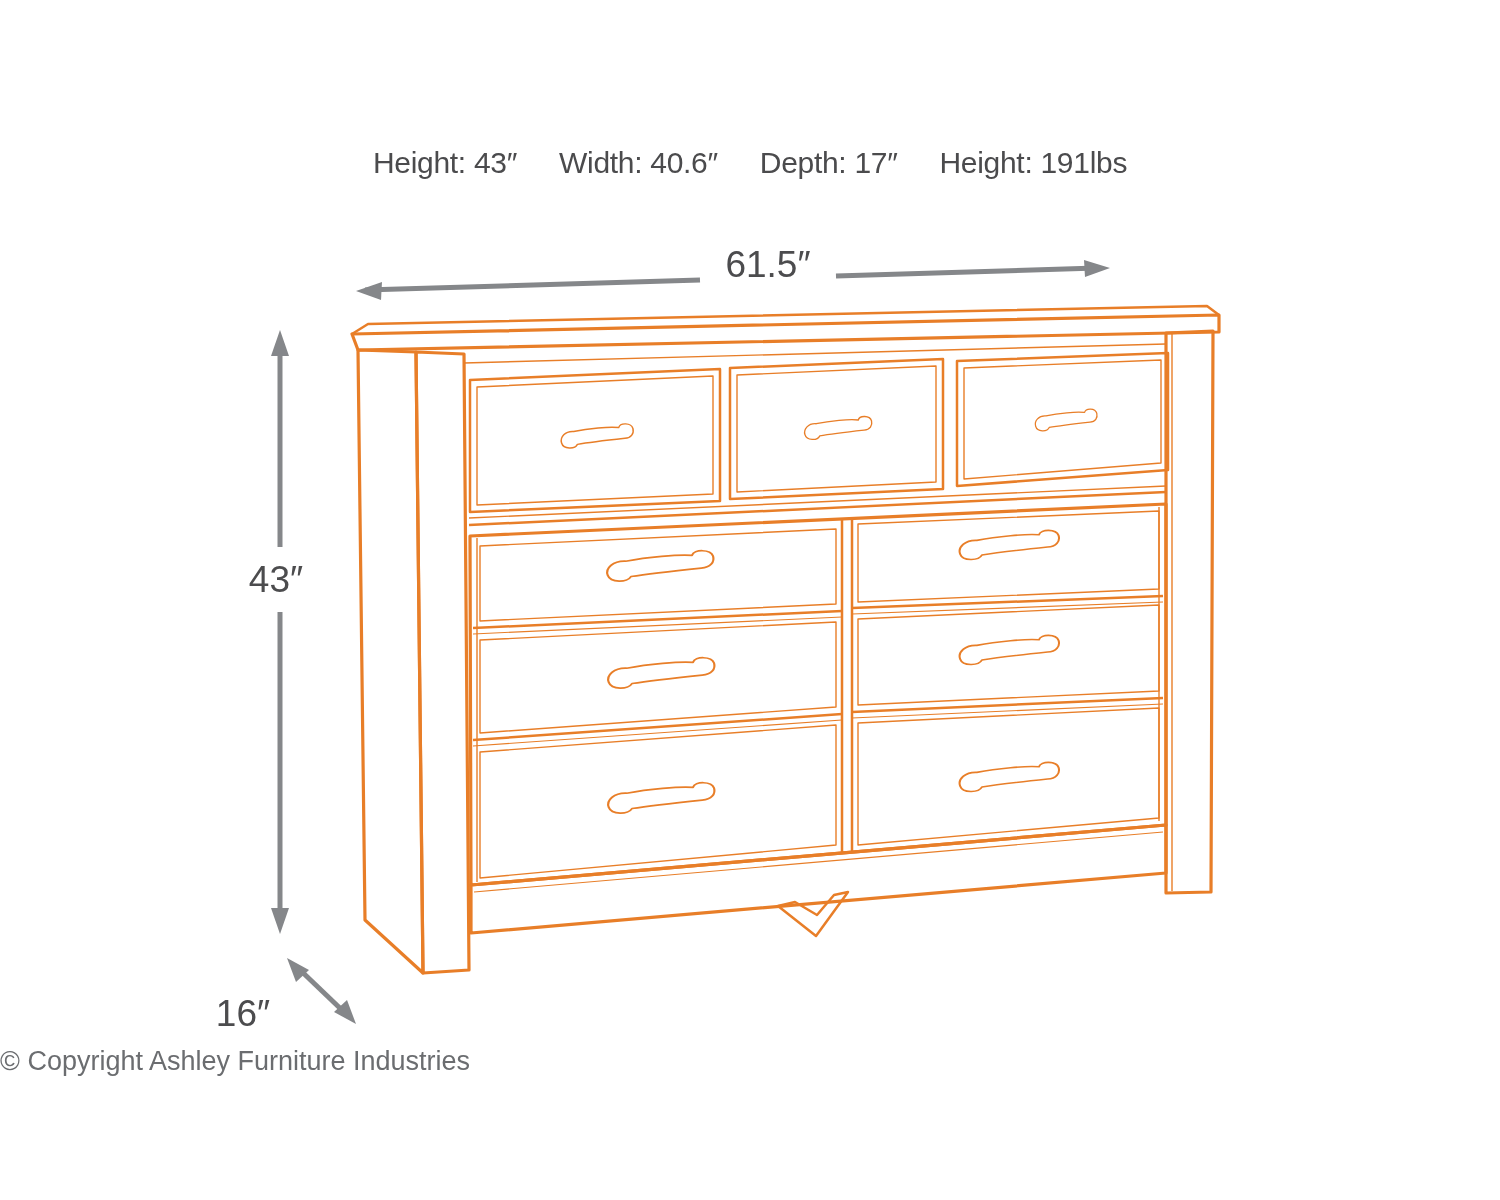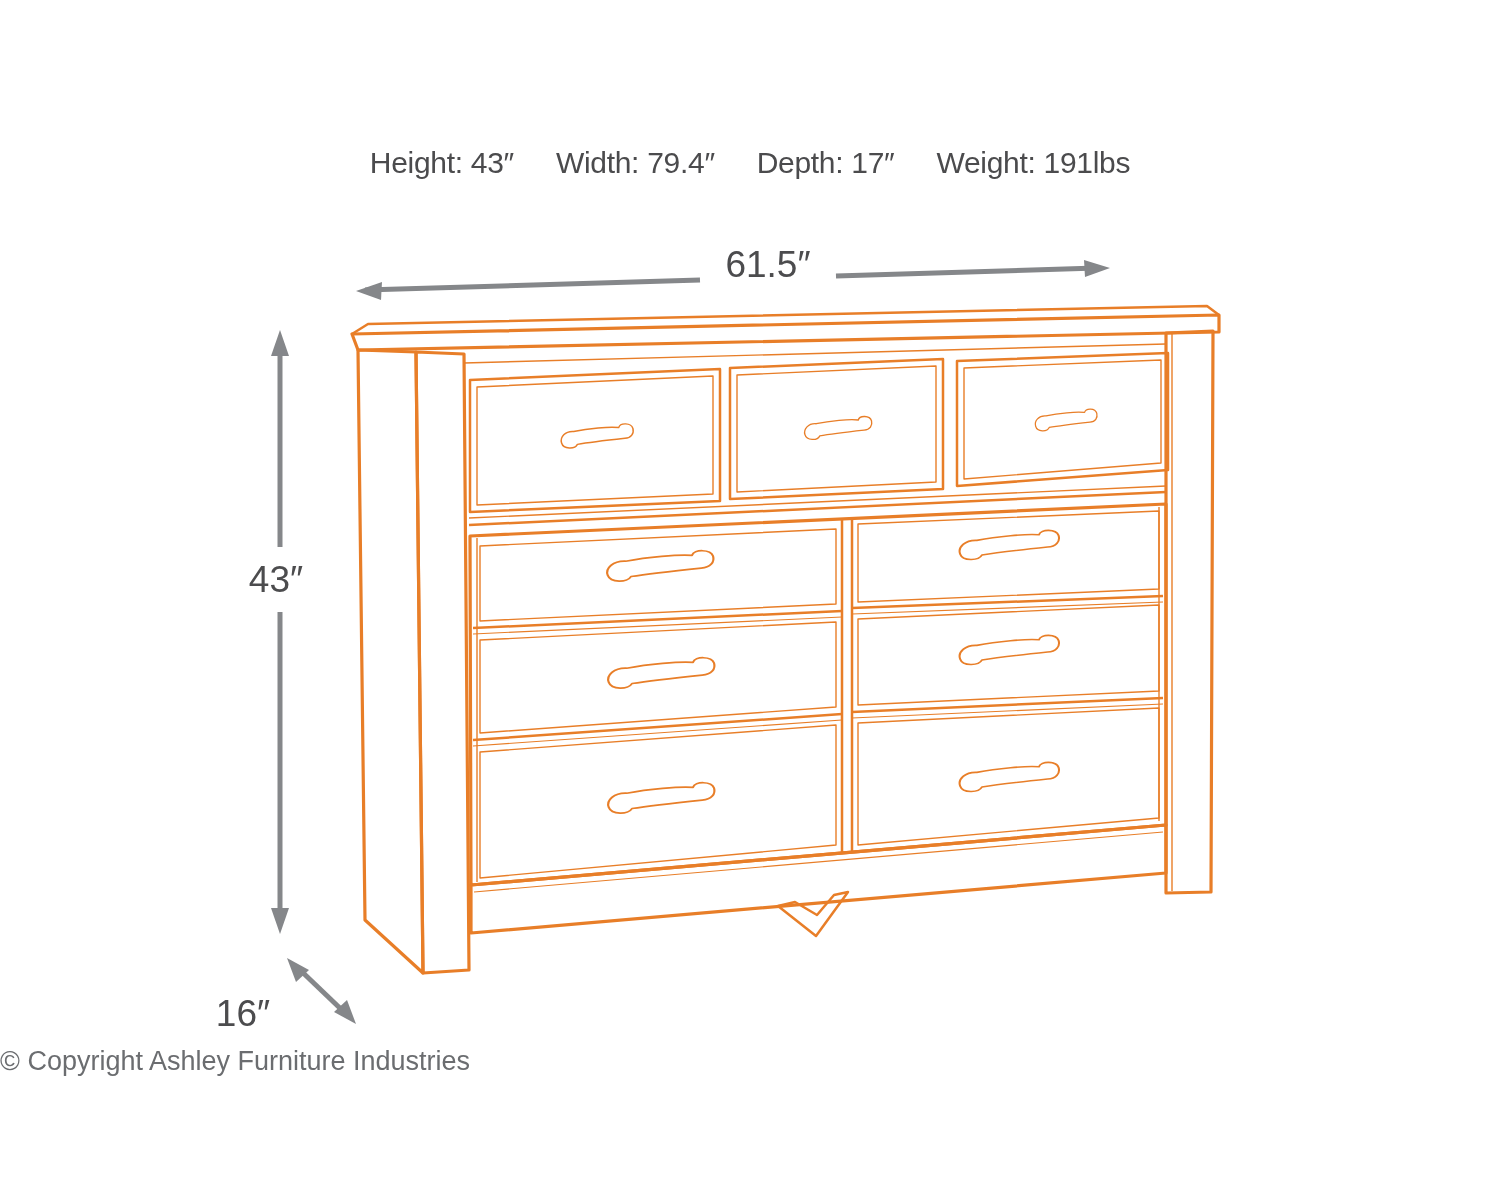--- a/index.html
+++ b/index.html
@@ -24,7 +24,7 @@
 
   <div class="spec-header">
     <span>Height: 43″</span>
-    <span>Width: 79.4″</span>
+    <span>Width: 40.6″</span>
     <span>Depth: 17″</span>
     <span>Weight: 191lbs</span>
   </div>

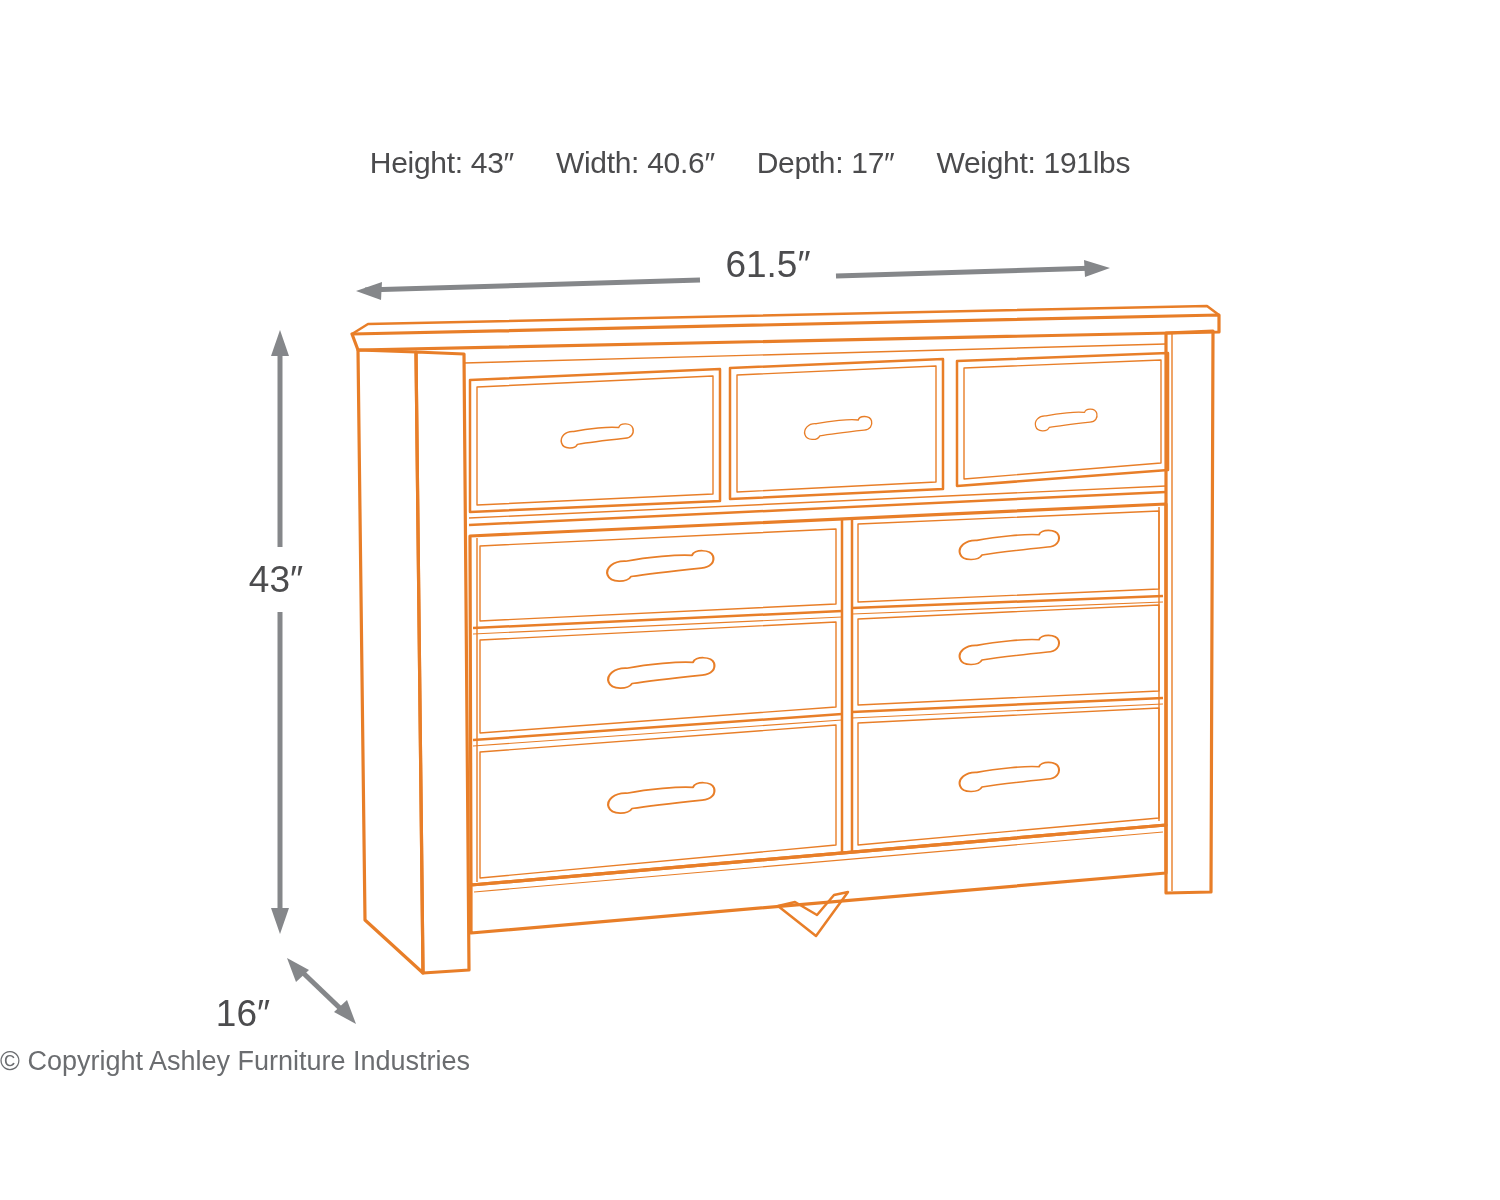--- a/index.html
+++ b/index.html
@@ -26,7 +26,7 @@
     <span>Height: 43″</span>
     <span>Width: 40.6″</span>
     <span>Depth: 17″</span>
-    <span>Weight: 191lbs</span>
+    <span>Height: 191lbs</span>
   </div>
 
   <svg width="1500" height="1200" viewBox="0 0 1500 1200">

